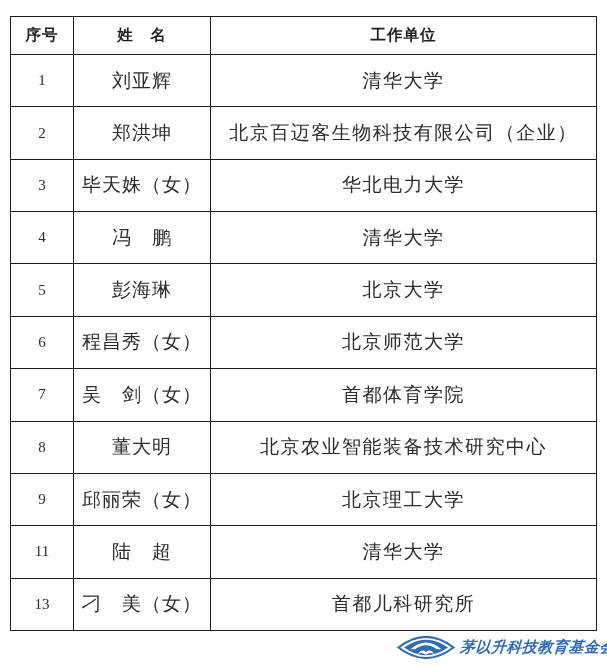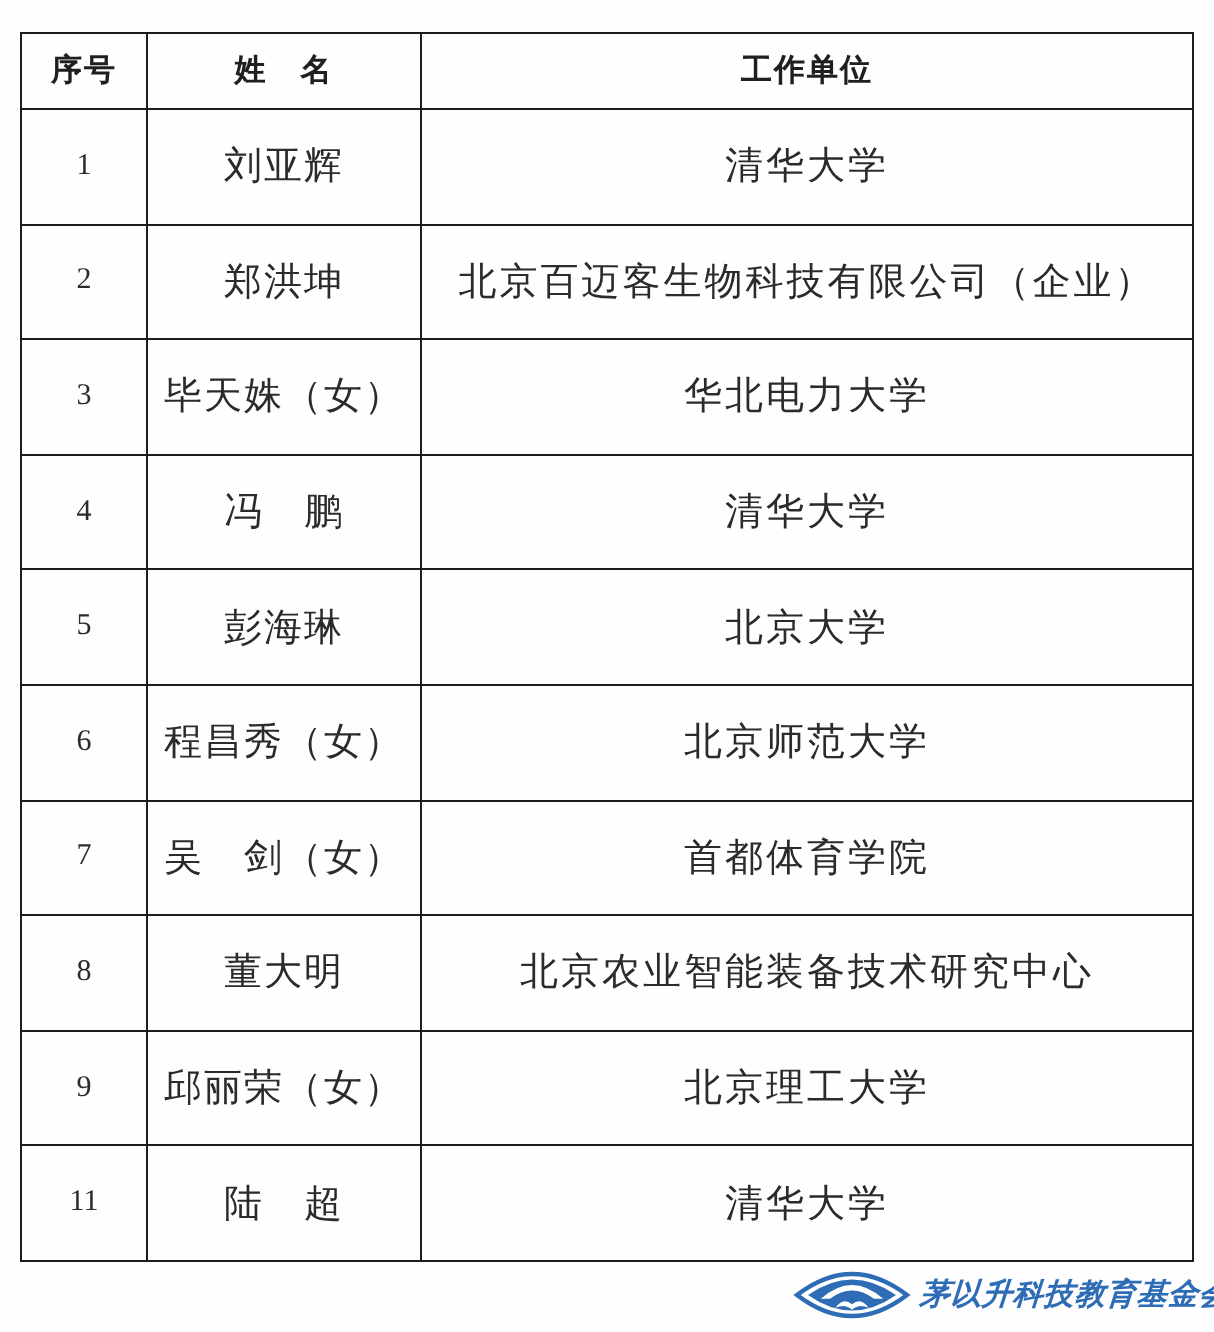--- a/index.html
+++ b/index.html
@@ -146,6 +146,11 @@
           <td class="cell-name">陆　超</td>
           <td class="cell-unit">清华大学</td>
         </tr>
+        <tr>
+          <td class="cell-no">13</td>
+          <td class="cell-name">刁　美（女）</td>
+          <td class="cell-unit">首都儿科研究所</td>
+        </tr>
       </tbody>
   </table>
 

